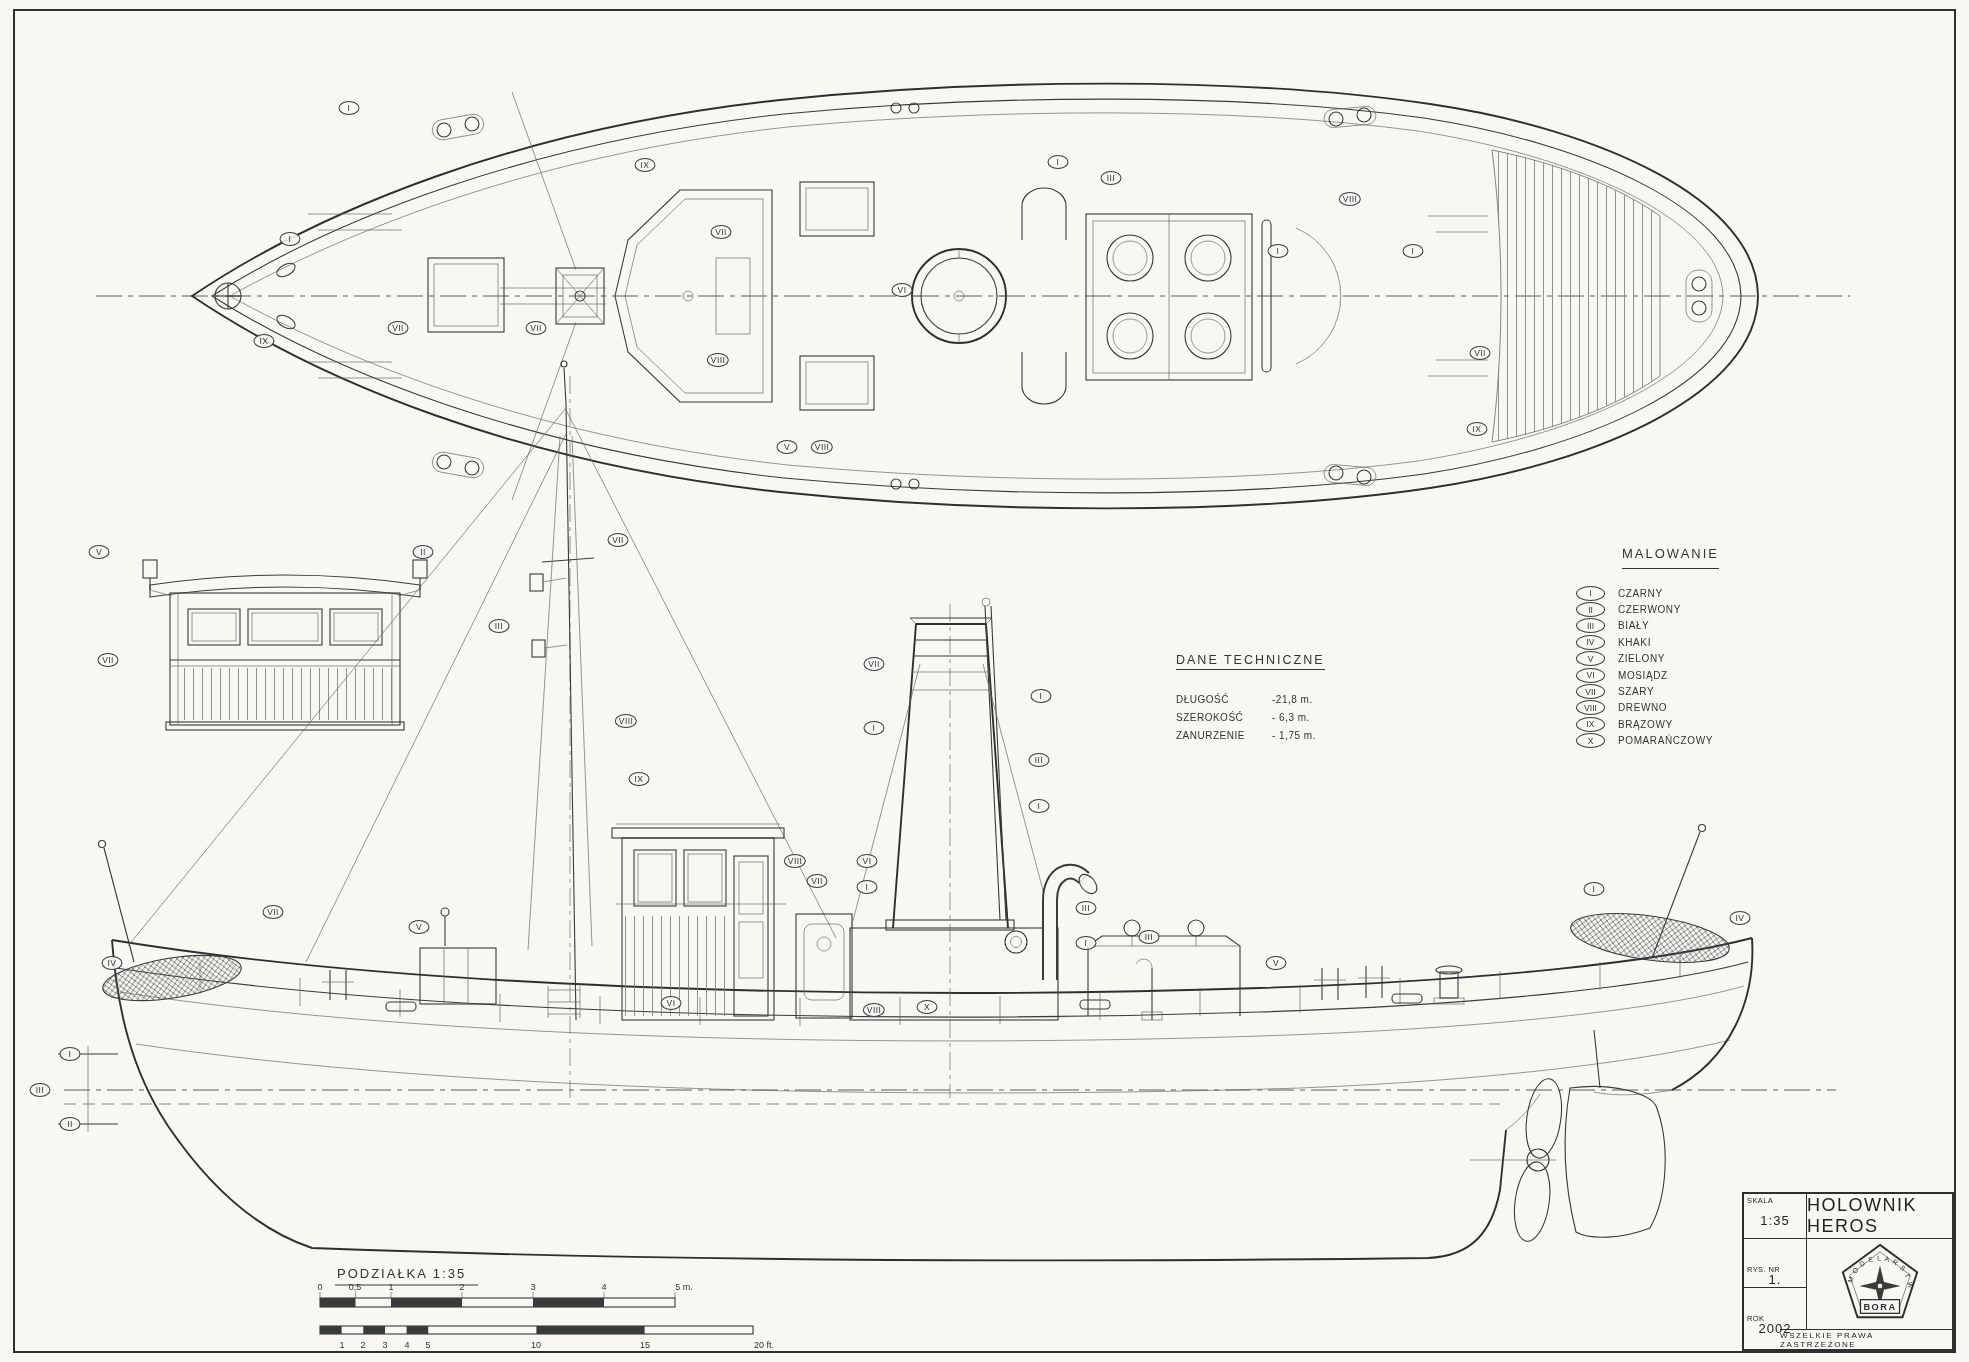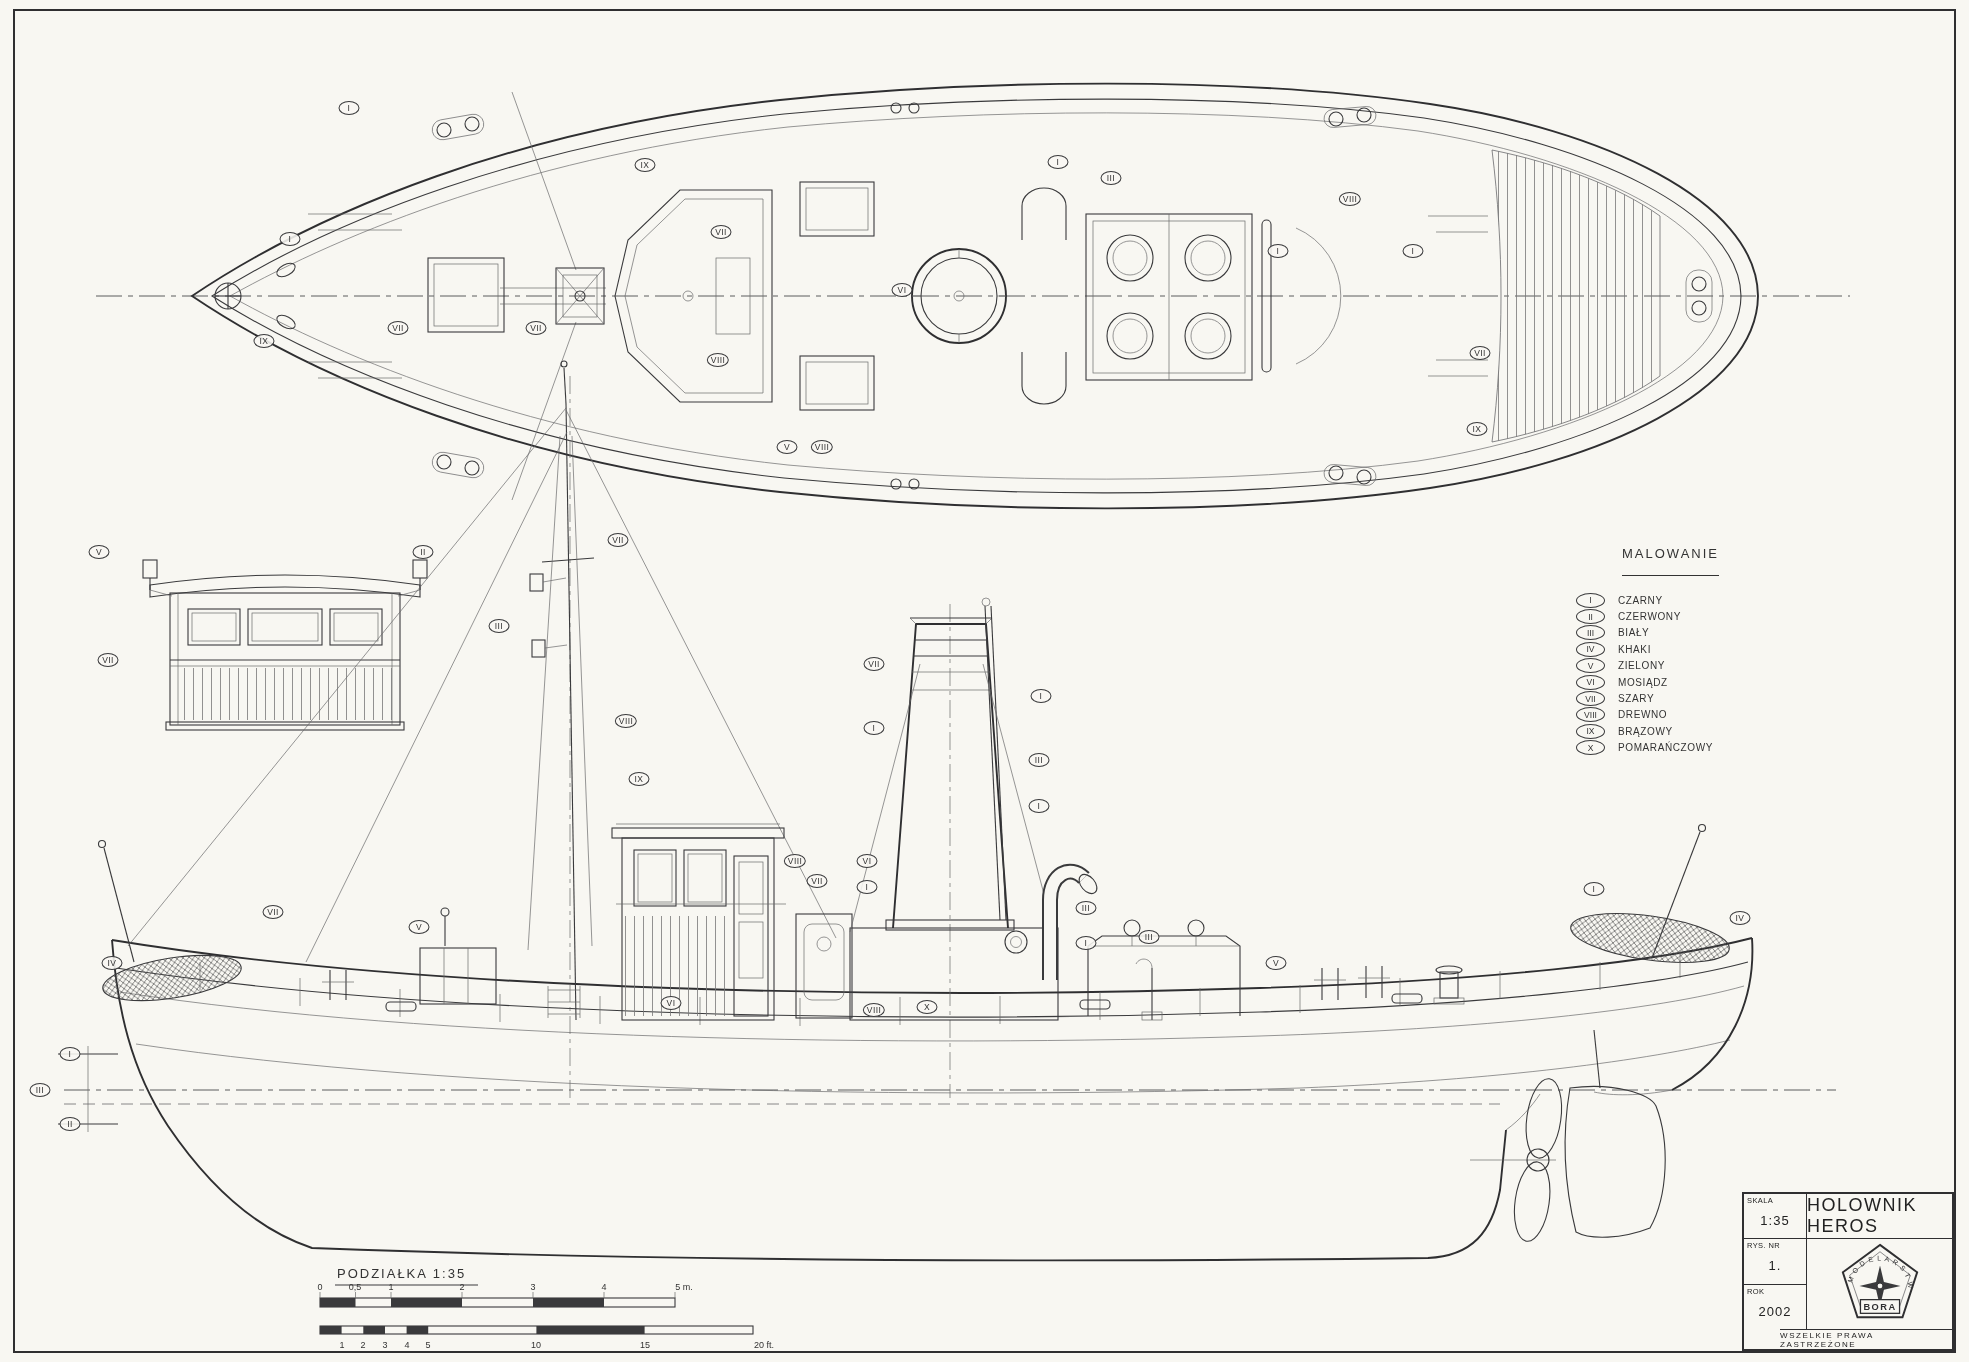--- a/index.html
+++ b/index.html
@@ -19,7 +19,7 @@
   
   .malowanie{position:absolute;left:1576px;top:544px;width:215px;}
   .mal-title{margin-left:46px;display:inline-block;font-size:13px;letter-spacing:2px;
-             border-bottom:1.3px solid #333;padding-bottom:14px;}
+             border-bottom:1.3px solid #333;padding-bottom:7px;}
   .mal-rows{margin-top:16px;}
   .mal-row{display:flex;align-items:center;height:16.4px;}
   .mal-num{display:inline-flex;align-items:center;justify-content:center;width:27px;height:13px;

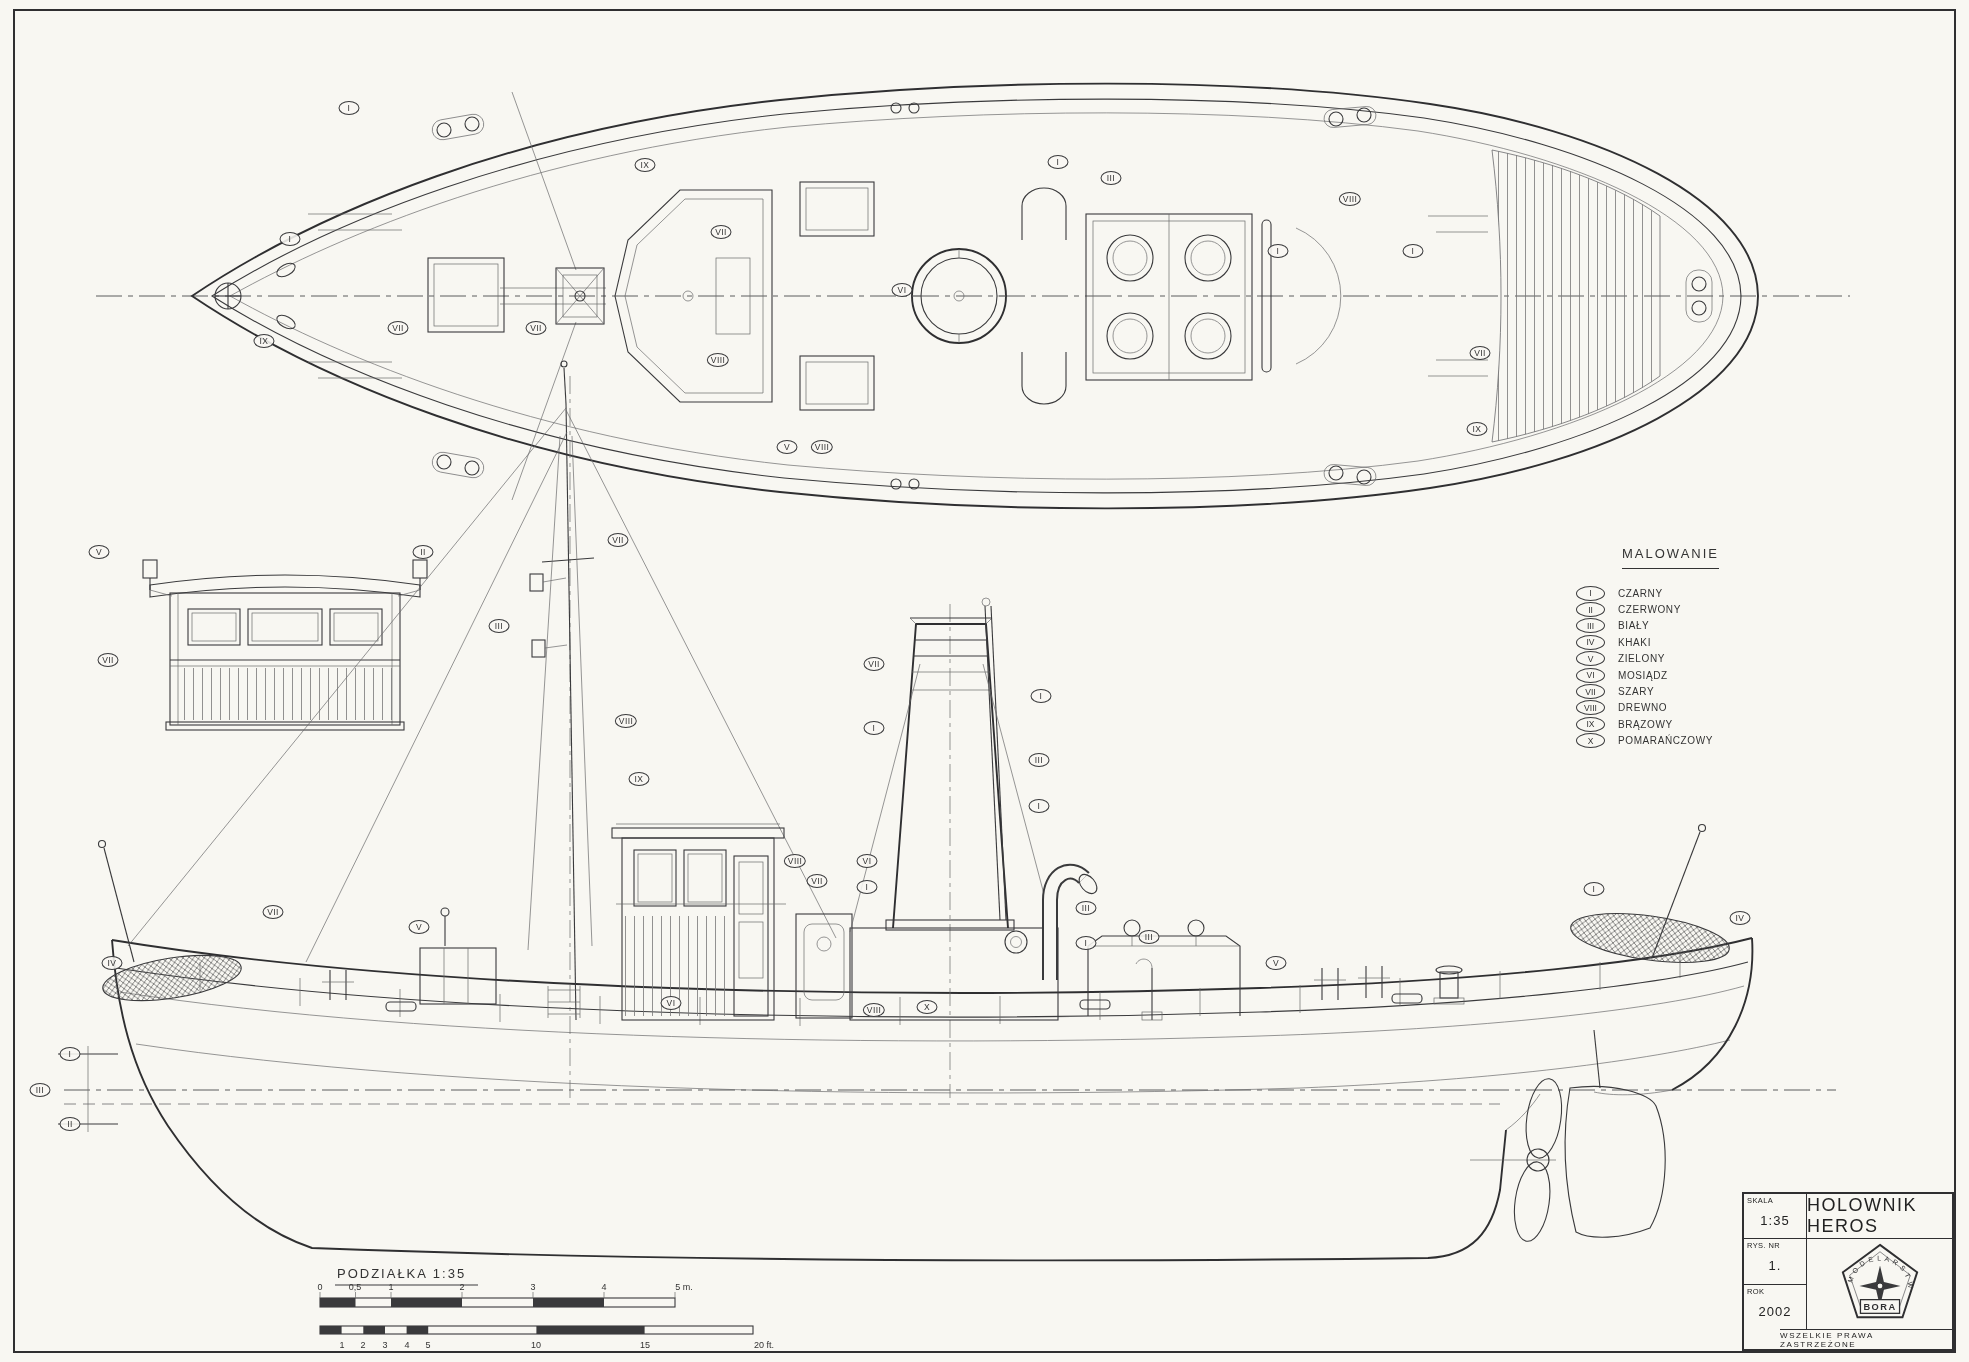--- a/index.html
+++ b/index.html
@@ -493,6 +493,23 @@
     </div>
   </div>
 
+  <div class="dane">
+    <div class="dane-title">DANE  TECHNICZNE</div>
+    <div class="dane-rows">
+      <div class="dane-row">
+          <span class="dane-lbl">DŁUGOŚĆ</span>
+          <span>-21,8 m.</span>
+        </div>
+      <div class="dane-row">
+          <span class="dane-lbl">SZEROKOŚĆ</span>
+          <span>-  6,3 m.</span>
+        </div>
+      <div class="dane-row">
+          <span class="dane-lbl">ZANURZENIE</span>
+          <span>-  1,75 m.</span>
+        </div>
+    </div>
+  </div>
 
   <div class="titleblock">
     <div class="tb-row1">

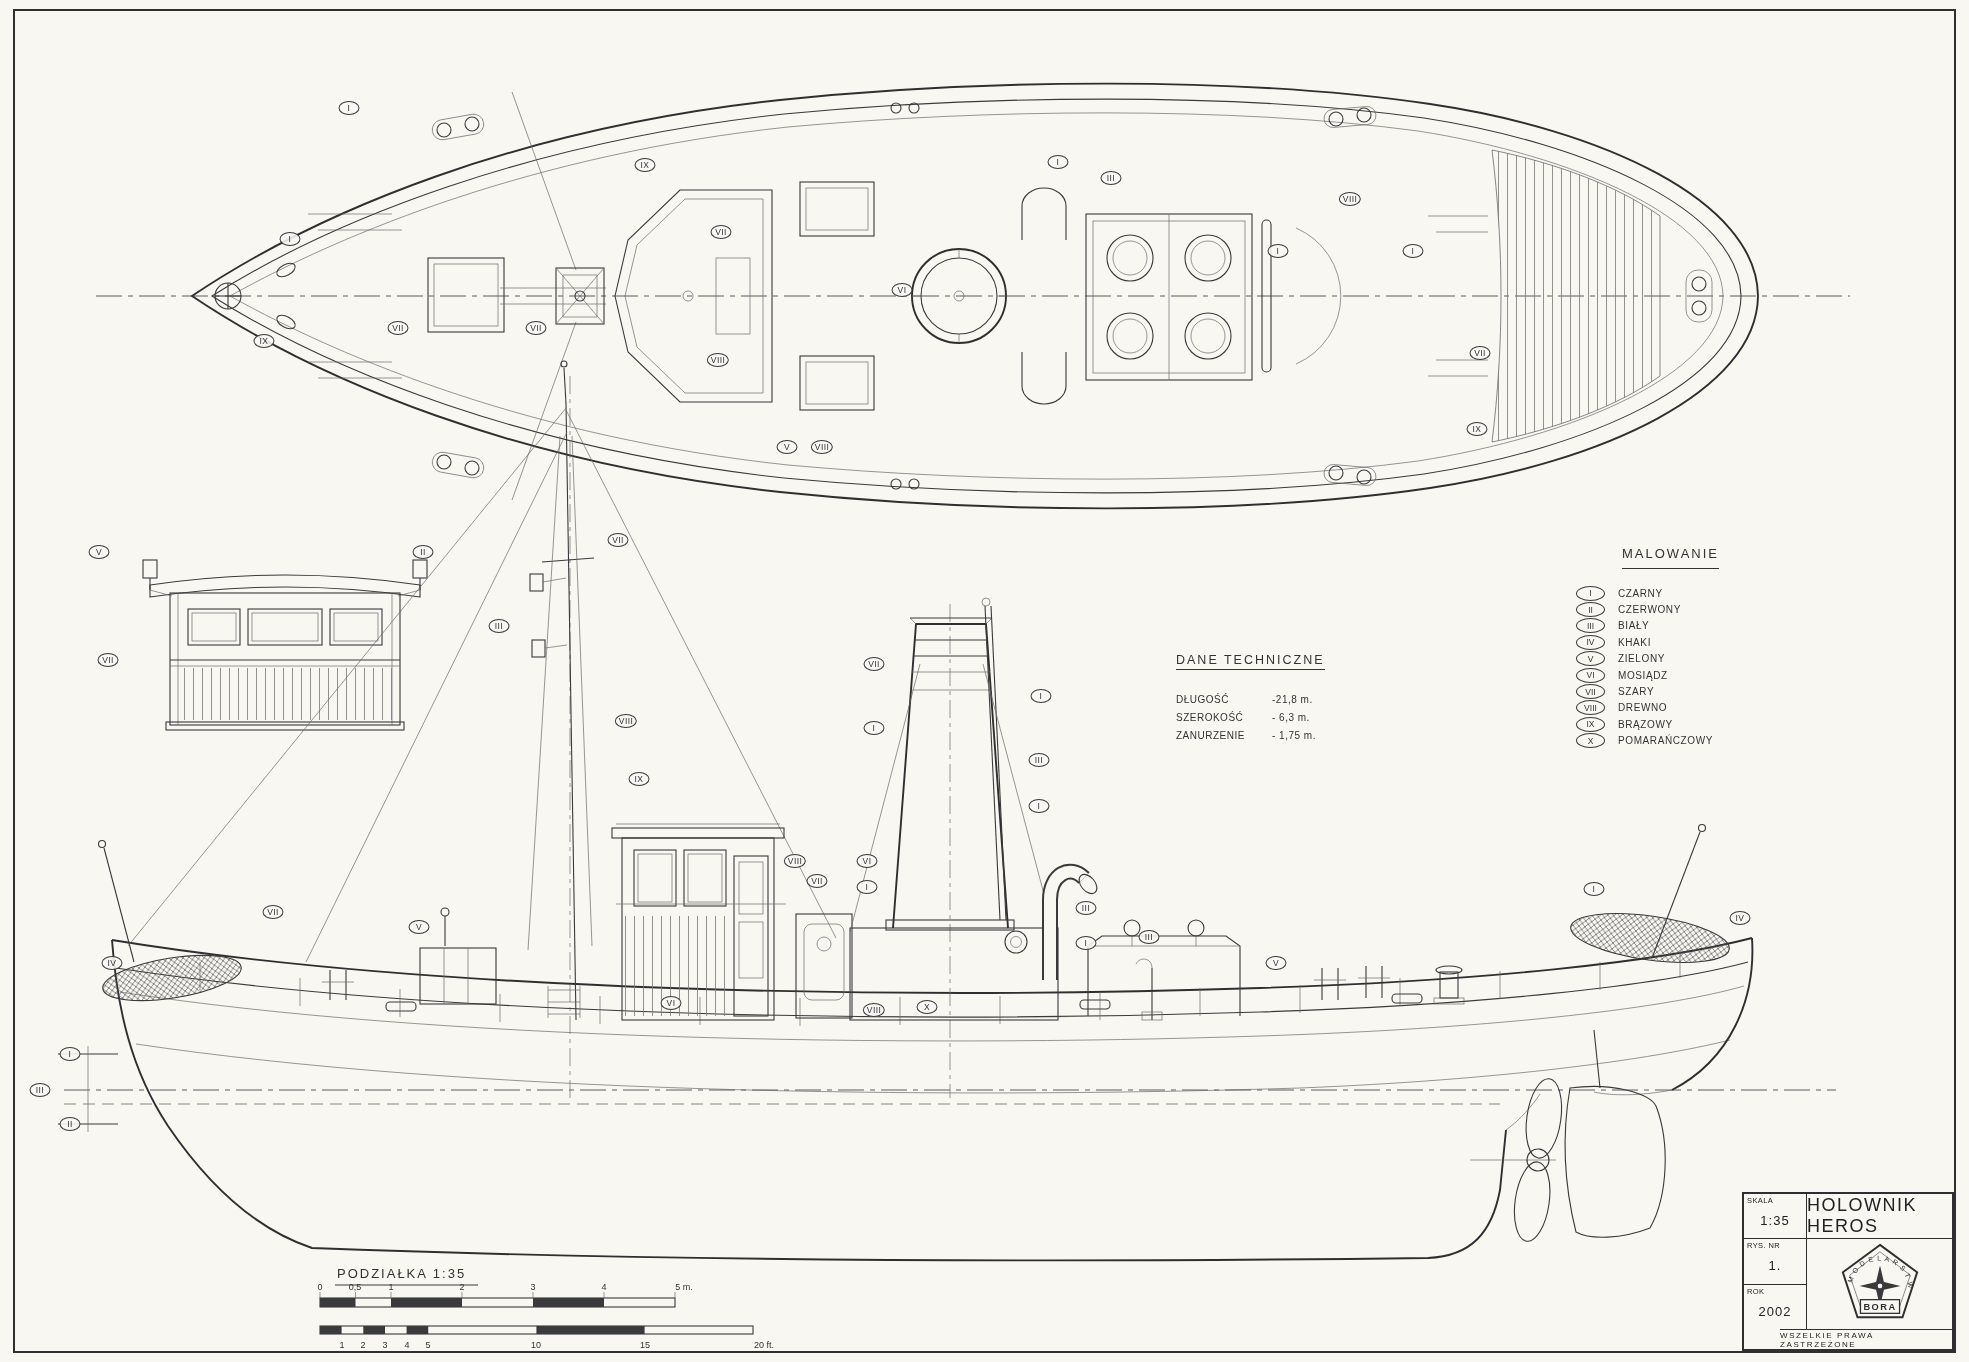--- a/index.html
+++ b/index.html
@@ -43,7 +43,7 @@
   .tb-title{flex:1;display:flex;align-items:center;justify-content:center;font-size:18px;letter-spacing:1.5px;}
   .tb-mid{display:flex;flex:1;min-height:0;}
   .tb-left{width:62px;border-right:1.4px solid #2f2f31;display:flex;flex-direction:column;}
-  .tb-cell2{flex:1;position:relative;display:flex;align-items:center;justify-content:center;}
+  .tb-cell2{flex:1;position:relative;display:flex;align-items:center;justify-content:center;margin-top:24px;}
   .tb-cell2.topcell{border-bottom:1.4px solid #2f2f31;}
   .tb-logo{flex:1;display:flex;align-items:center;justify-content:center;}
   .tb-rights{height:19px;border-top:1.4px solid #2f2f31;display:flex;align-items:center;justify-content:center;

